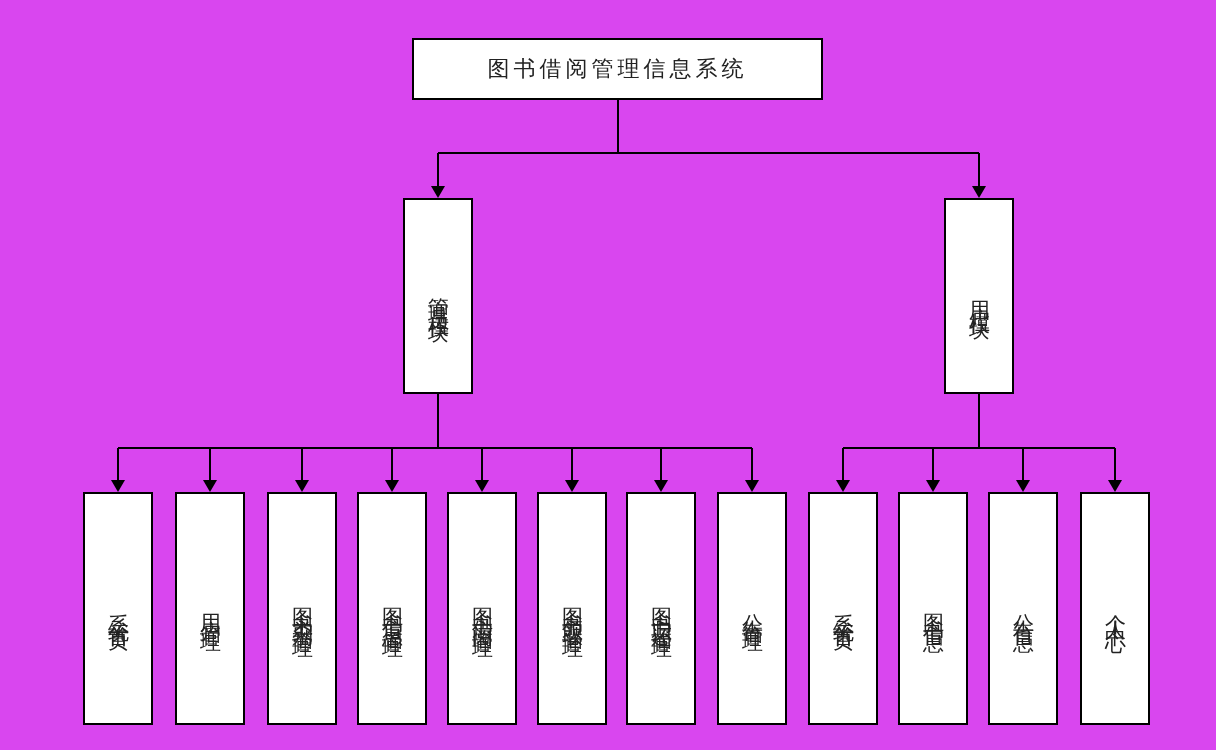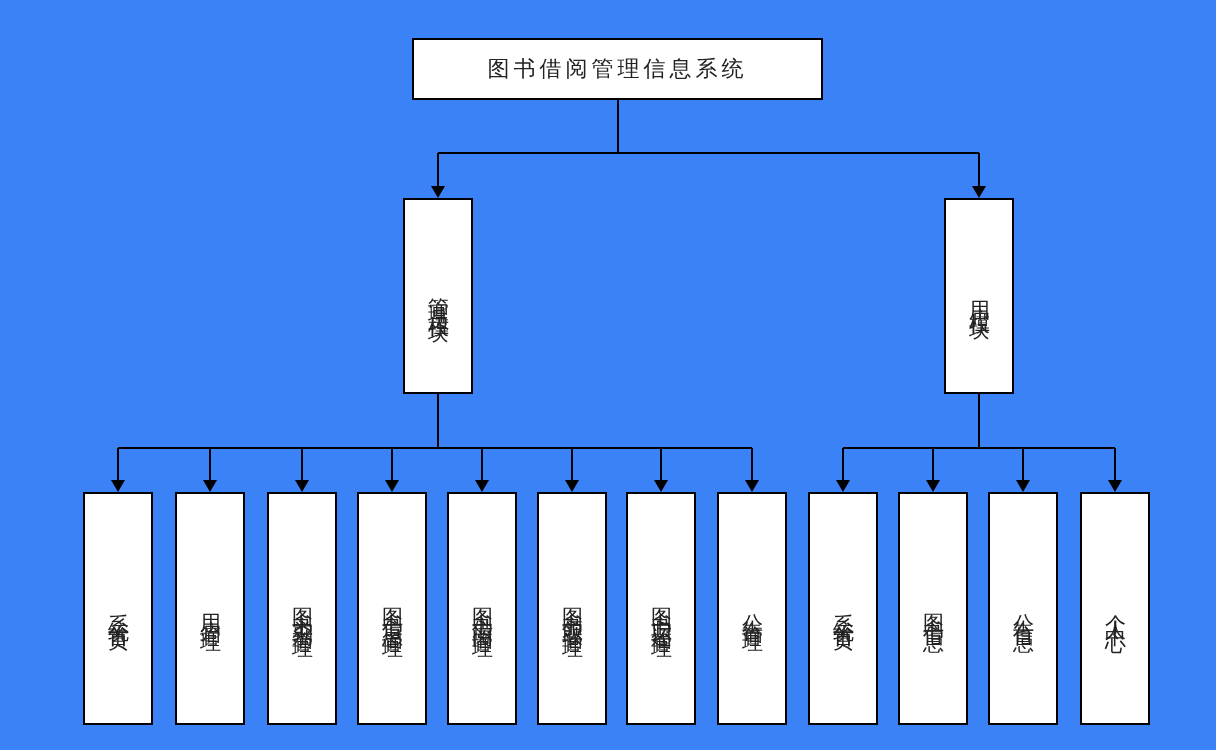--- a/index.html
+++ b/index.html
@@ -7,7 +7,7 @@
     position: relative;
     width: 1216px;
     height: 750px;
-    background: #3b82f6;
+    background: #d946ef;
     overflow: hidden;
     font-family: "Liberation Serif", "DejaVu Serif", serif;
     color: #222222;

